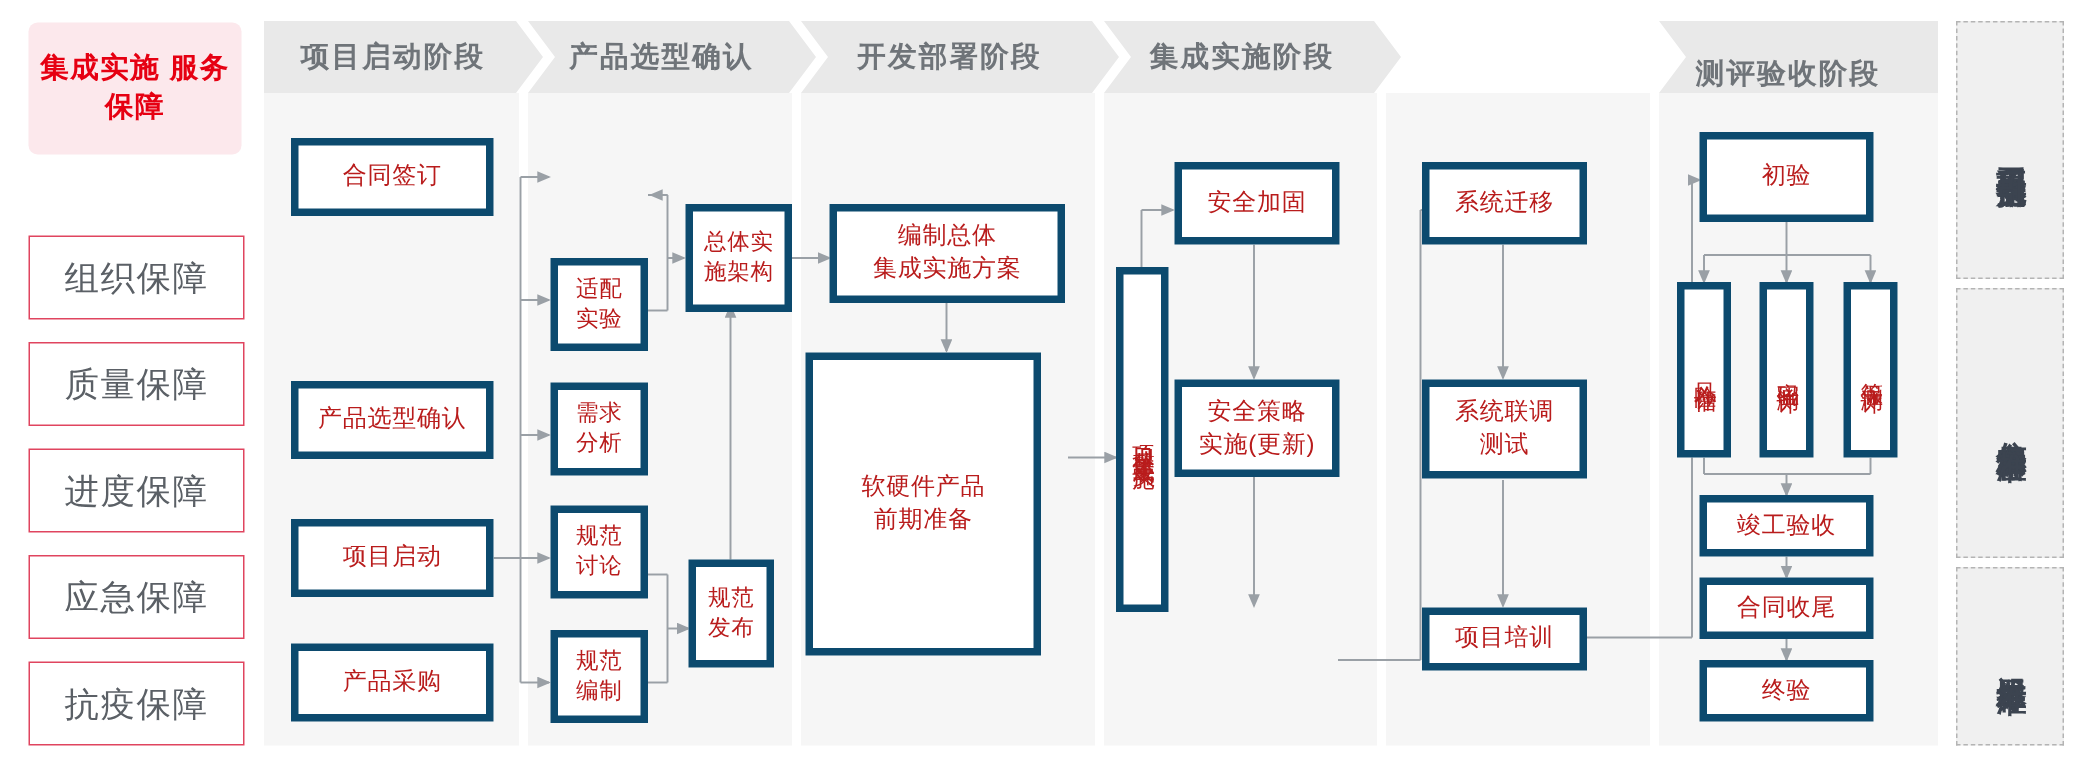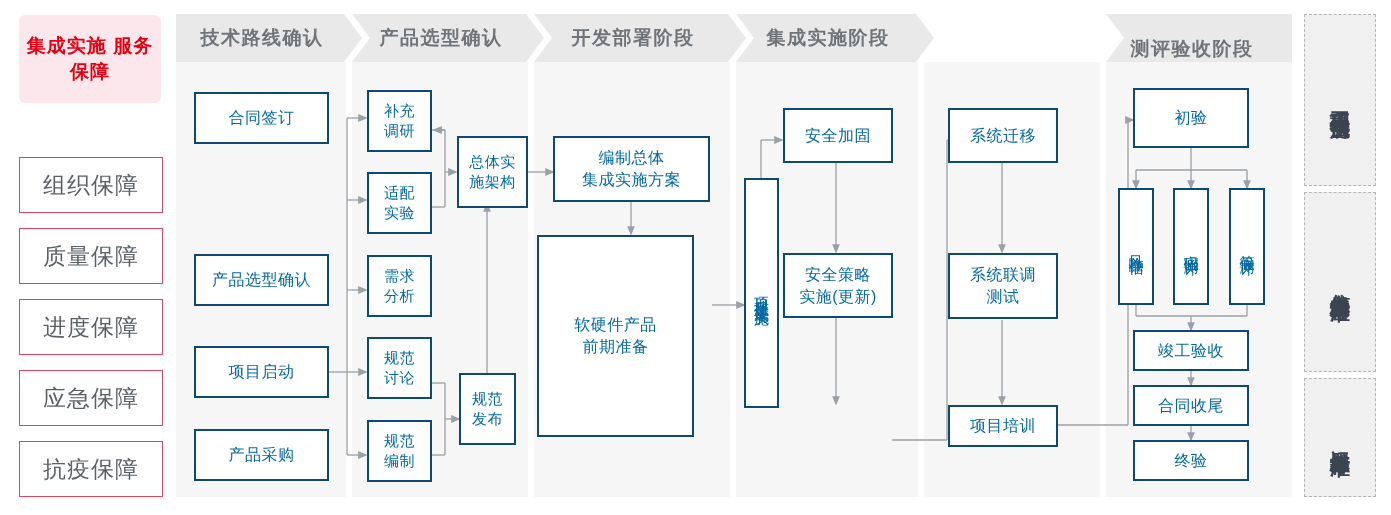--- a/index.html
+++ b/index.html
@@ -135,7 +135,7 @@
   <div class="stage-body" style="left:1106px;top:62px;width:186px;height:435px"></div>
 
   <div class="stage-head" style="left:176px;top:14px;width:186px;clip-path:polygon(0 0, 168px 0, 186px 24px, 168px 48px, 0 48px);">
-    <span>技术路线确认</span>
+    <span>项目启动阶段</span>
   </div>
   <div class="stage-head" style="left:352px;top:14px;width:192px;clip-path:polygon(0 0, 174px 0, 192px 24px, 174px 48px, 0 48px, 18px 24px);">
     <span>产品选型确认</span>

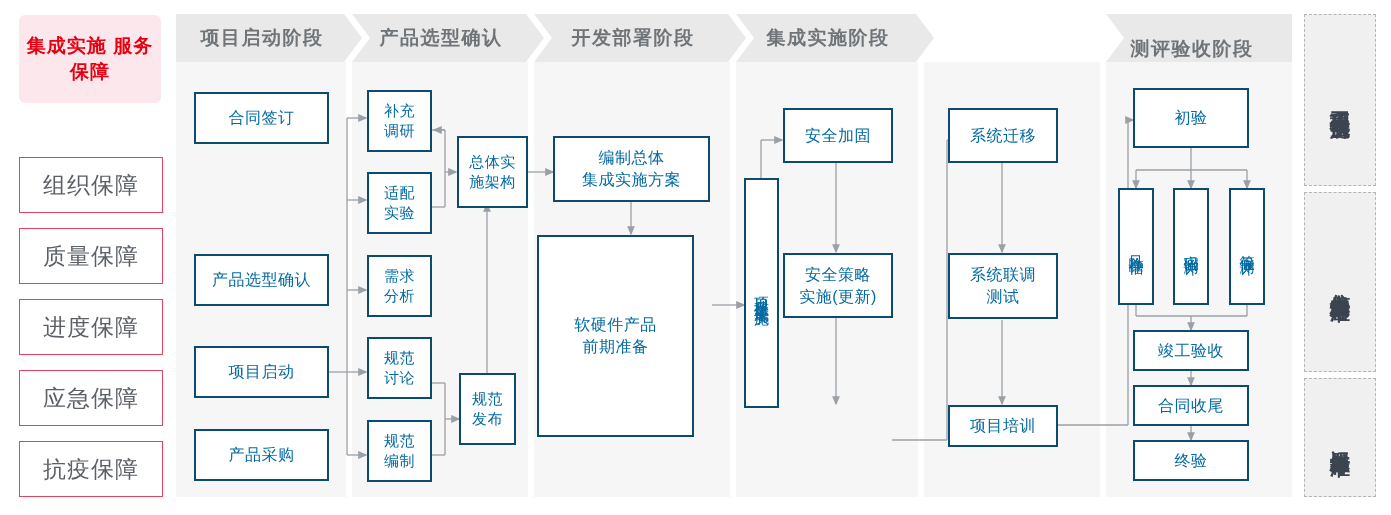--- a/index.html
+++ b/index.html
@@ -59,11 +59,11 @@
   .node{
     position:absolute;
     background:#ffffff;
-    border:2px solid #0c4a6e;
+    border:5px solid #0c4a6e;
     box-sizing:border-box;
     display:flex; align-items:center; justify-content:center;
     text-align:center;
-    color:#0369a1;
+    color:#b91c1c;
     font-size:16px;
     line-height:1.35;
     letter-spacing:0.5px;

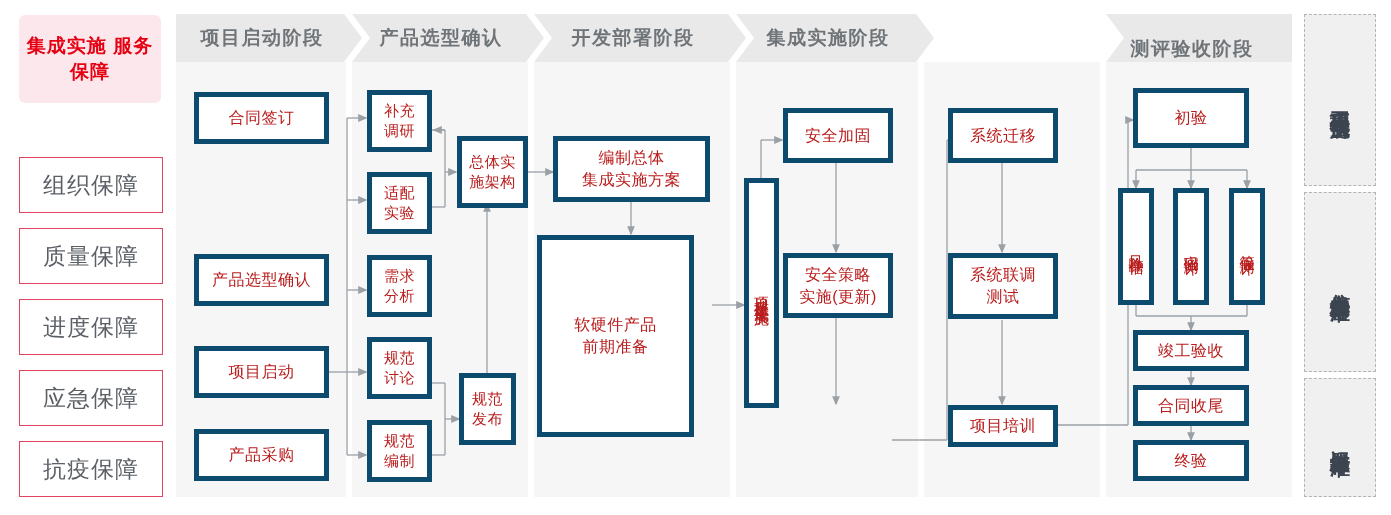--- a/index.html
+++ b/index.html
@@ -231,9 +231,6 @@
   <div class="node" style="left:194px;top:429px;width:135px;height:52px">
     <span>产品采购</span></div>
 
-  <div class="node sm" style="left:367px;top:90px;width:65px;height:62px">
-    <span>补充
-调研</span></div>
   <div class="node sm" style="left:367px;top:172px;width:65px;height:62px">
     <span>适配
 实验</span></div>

